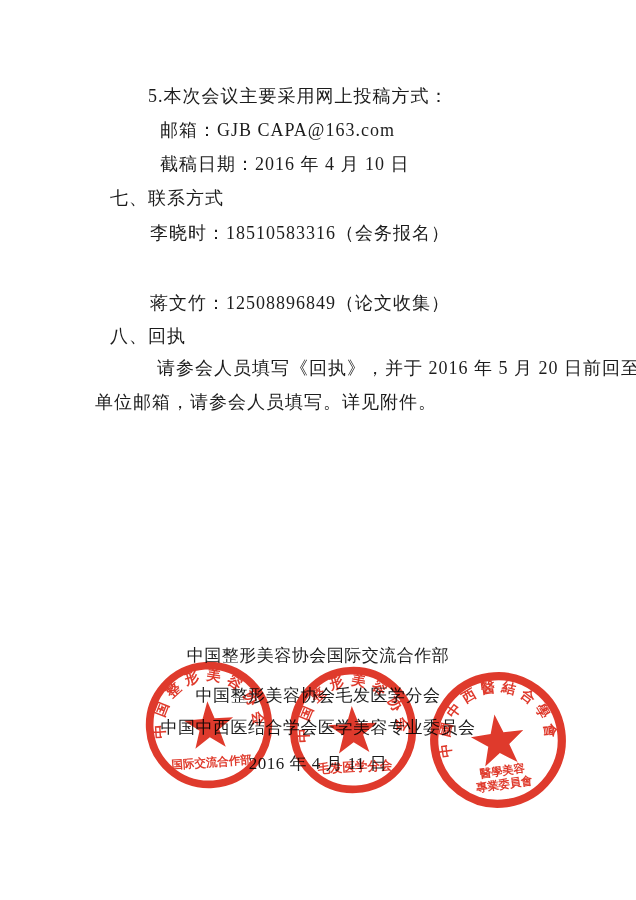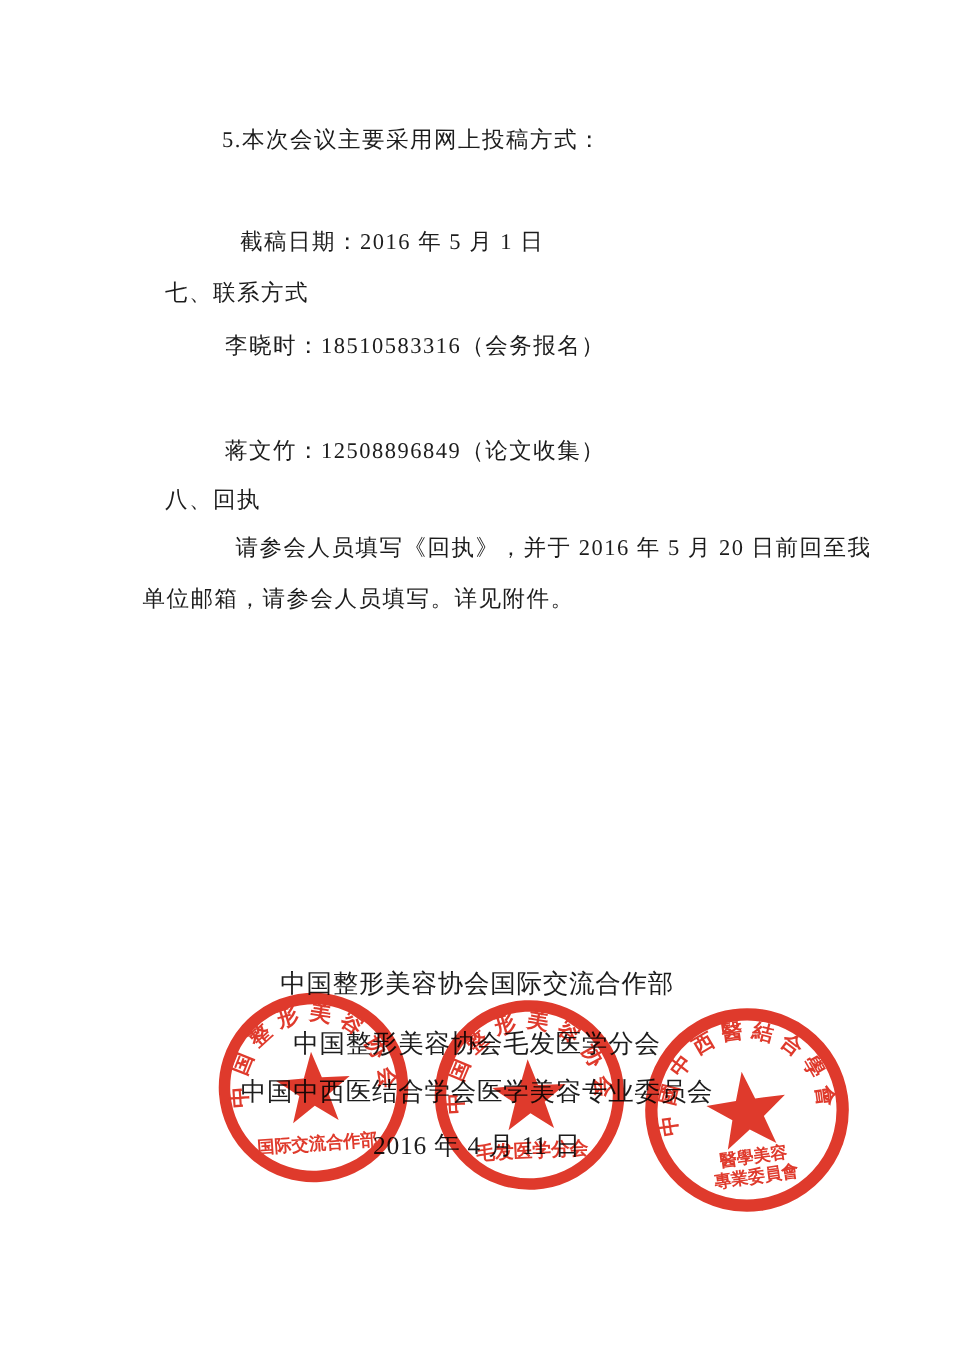--- a/index.html
+++ b/index.html
@@ -14,7 +14,7 @@
   }
   .line{
     position:absolute;
-    font-size:15px;
+    font-size:18px;
     letter-spacing:1px;
     white-space:nowrap;
   }

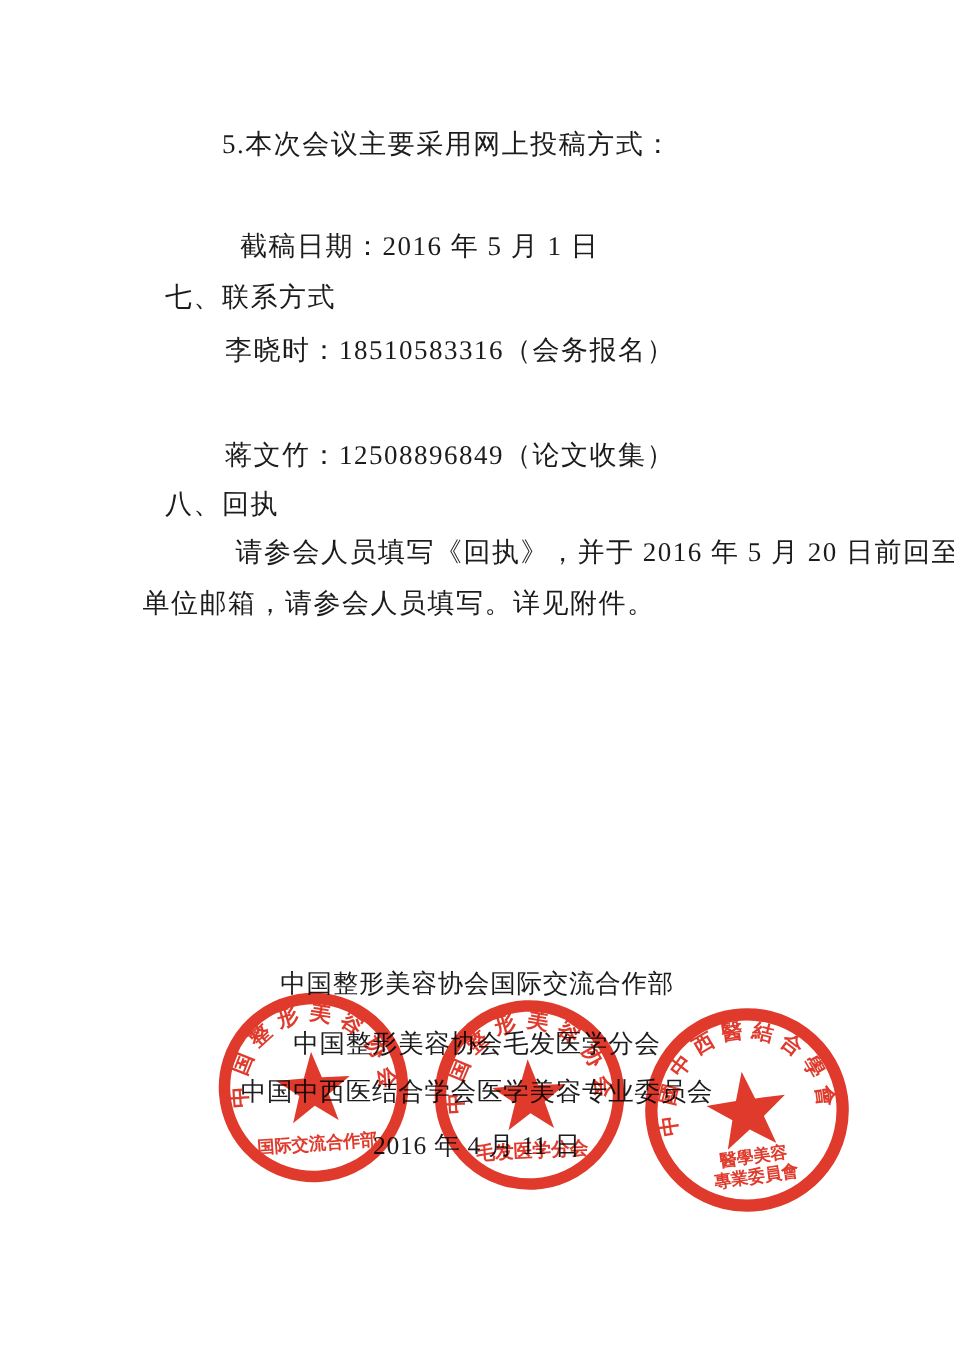--- a/index.html
+++ b/index.html
@@ -46,6 +46,7 @@
 <div class="page">
 
   <div class="line" style="left:148px;top:84px">5.本次会议主要采用网上投稿方式：</div>
+  <div class="line" style="left:160px;top:118px">邮箱：GJB CAPA@163.com</div>
   <div class="line" style="left:160px;top:152px">截稿日期：2016 年 5 月 1 日</div>
 
   <div class="line heading" style="left:110px;top:186px">七、联系方式</div>

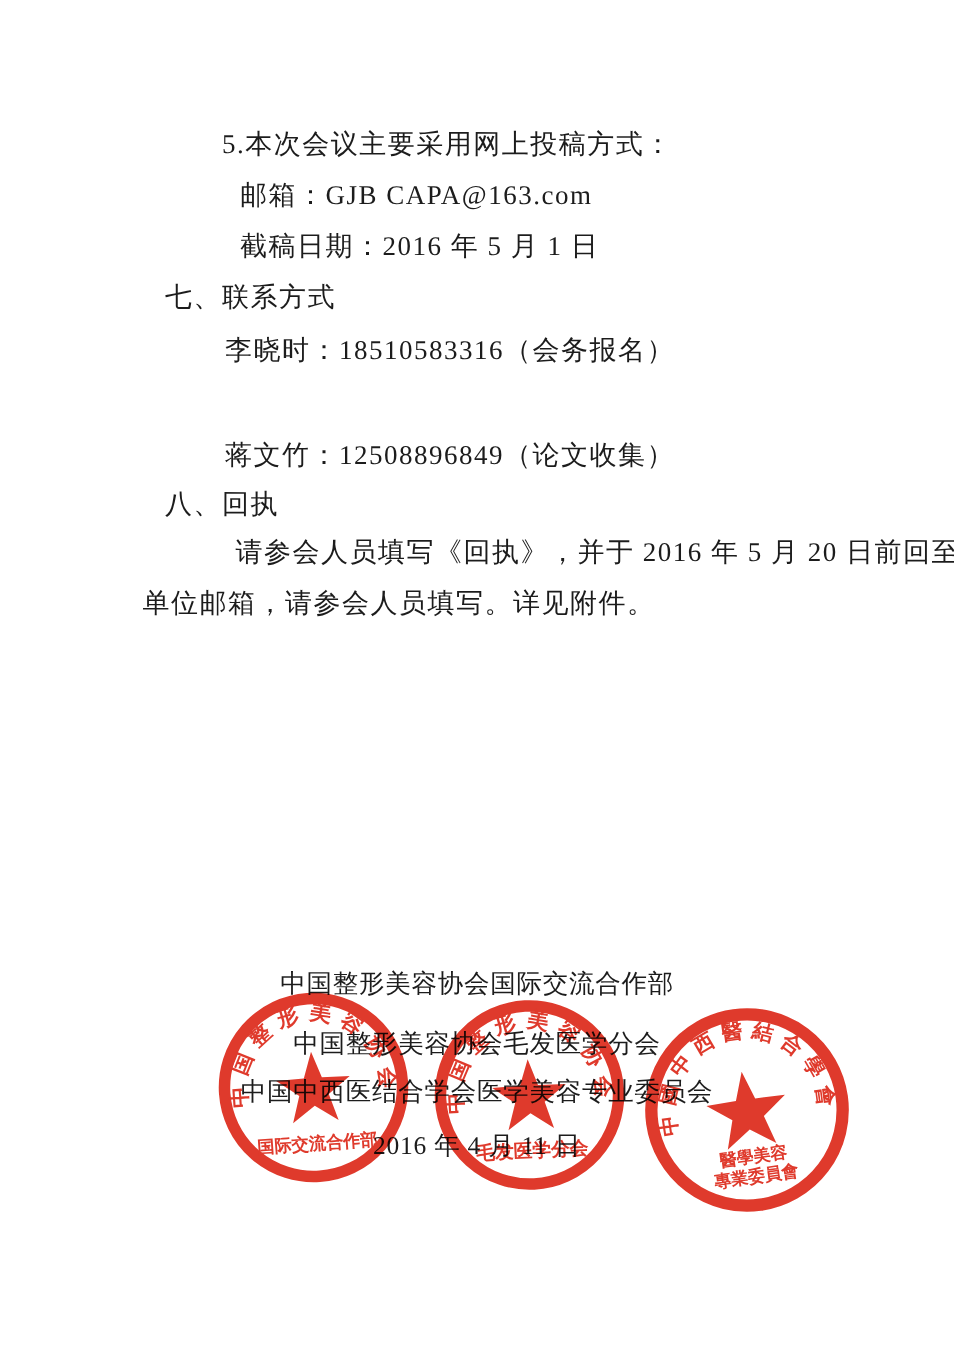--- a/index.html
+++ b/index.html
@@ -47,7 +47,7 @@
 
   <div class="line" style="left:148px;top:84px">5.本次会议主要采用网上投稿方式：</div>
   <div class="line" style="left:160px;top:118px">邮箱：GJB CAPA@163.com</div>
-  <div class="line" style="left:160px;top:152px">截稿日期：2016 年 5 月 1 日</div>
+  <div class="line" style="left:160px;top:152px">截稿日期：2016 年 4 月 10 日</div>
 
   <div class="line heading" style="left:110px;top:186px">七、联系方式</div>
 

